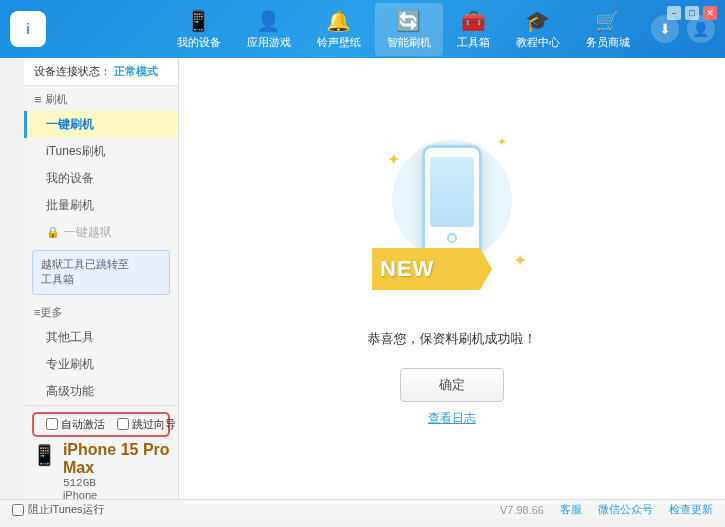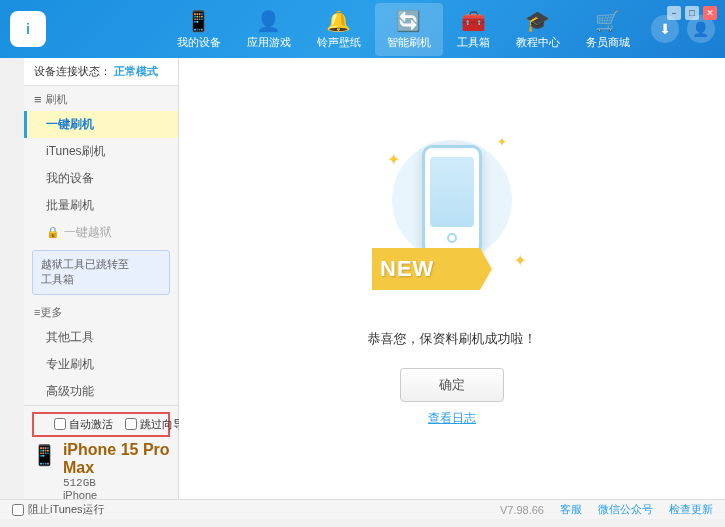--- a/index.html
+++ b/index.html
@@ -53,7 +53,7 @@
 
     
     .sidebar-bottom { border-top: 1px solid #ddd; padding: 6px 8px; }
-    .checkbox-row { display: flex; align-items: center; gap: 6px; margin-bottom: 4px; border: 2px solid #e05555; border-radius: 0; padding: 3px 20px; }
+    .checkbox-row { display: flex; align-items: center; gap: 6px; margin-bottom: 4px; border: 2px solid #e05555; border-radius: 5px; padding: 3px 12px; }
     .checkbox-item { display: flex; align-items: center; gap: 3px; cursor: pointer; }
     .checkbox-item input[type=checkbox] { width: 12px; height: 12px; cursor: pointer; }
     .checkbox-item label { font-size: 11px; color: #333; cursor: pointer; white-space: nowrap; }

